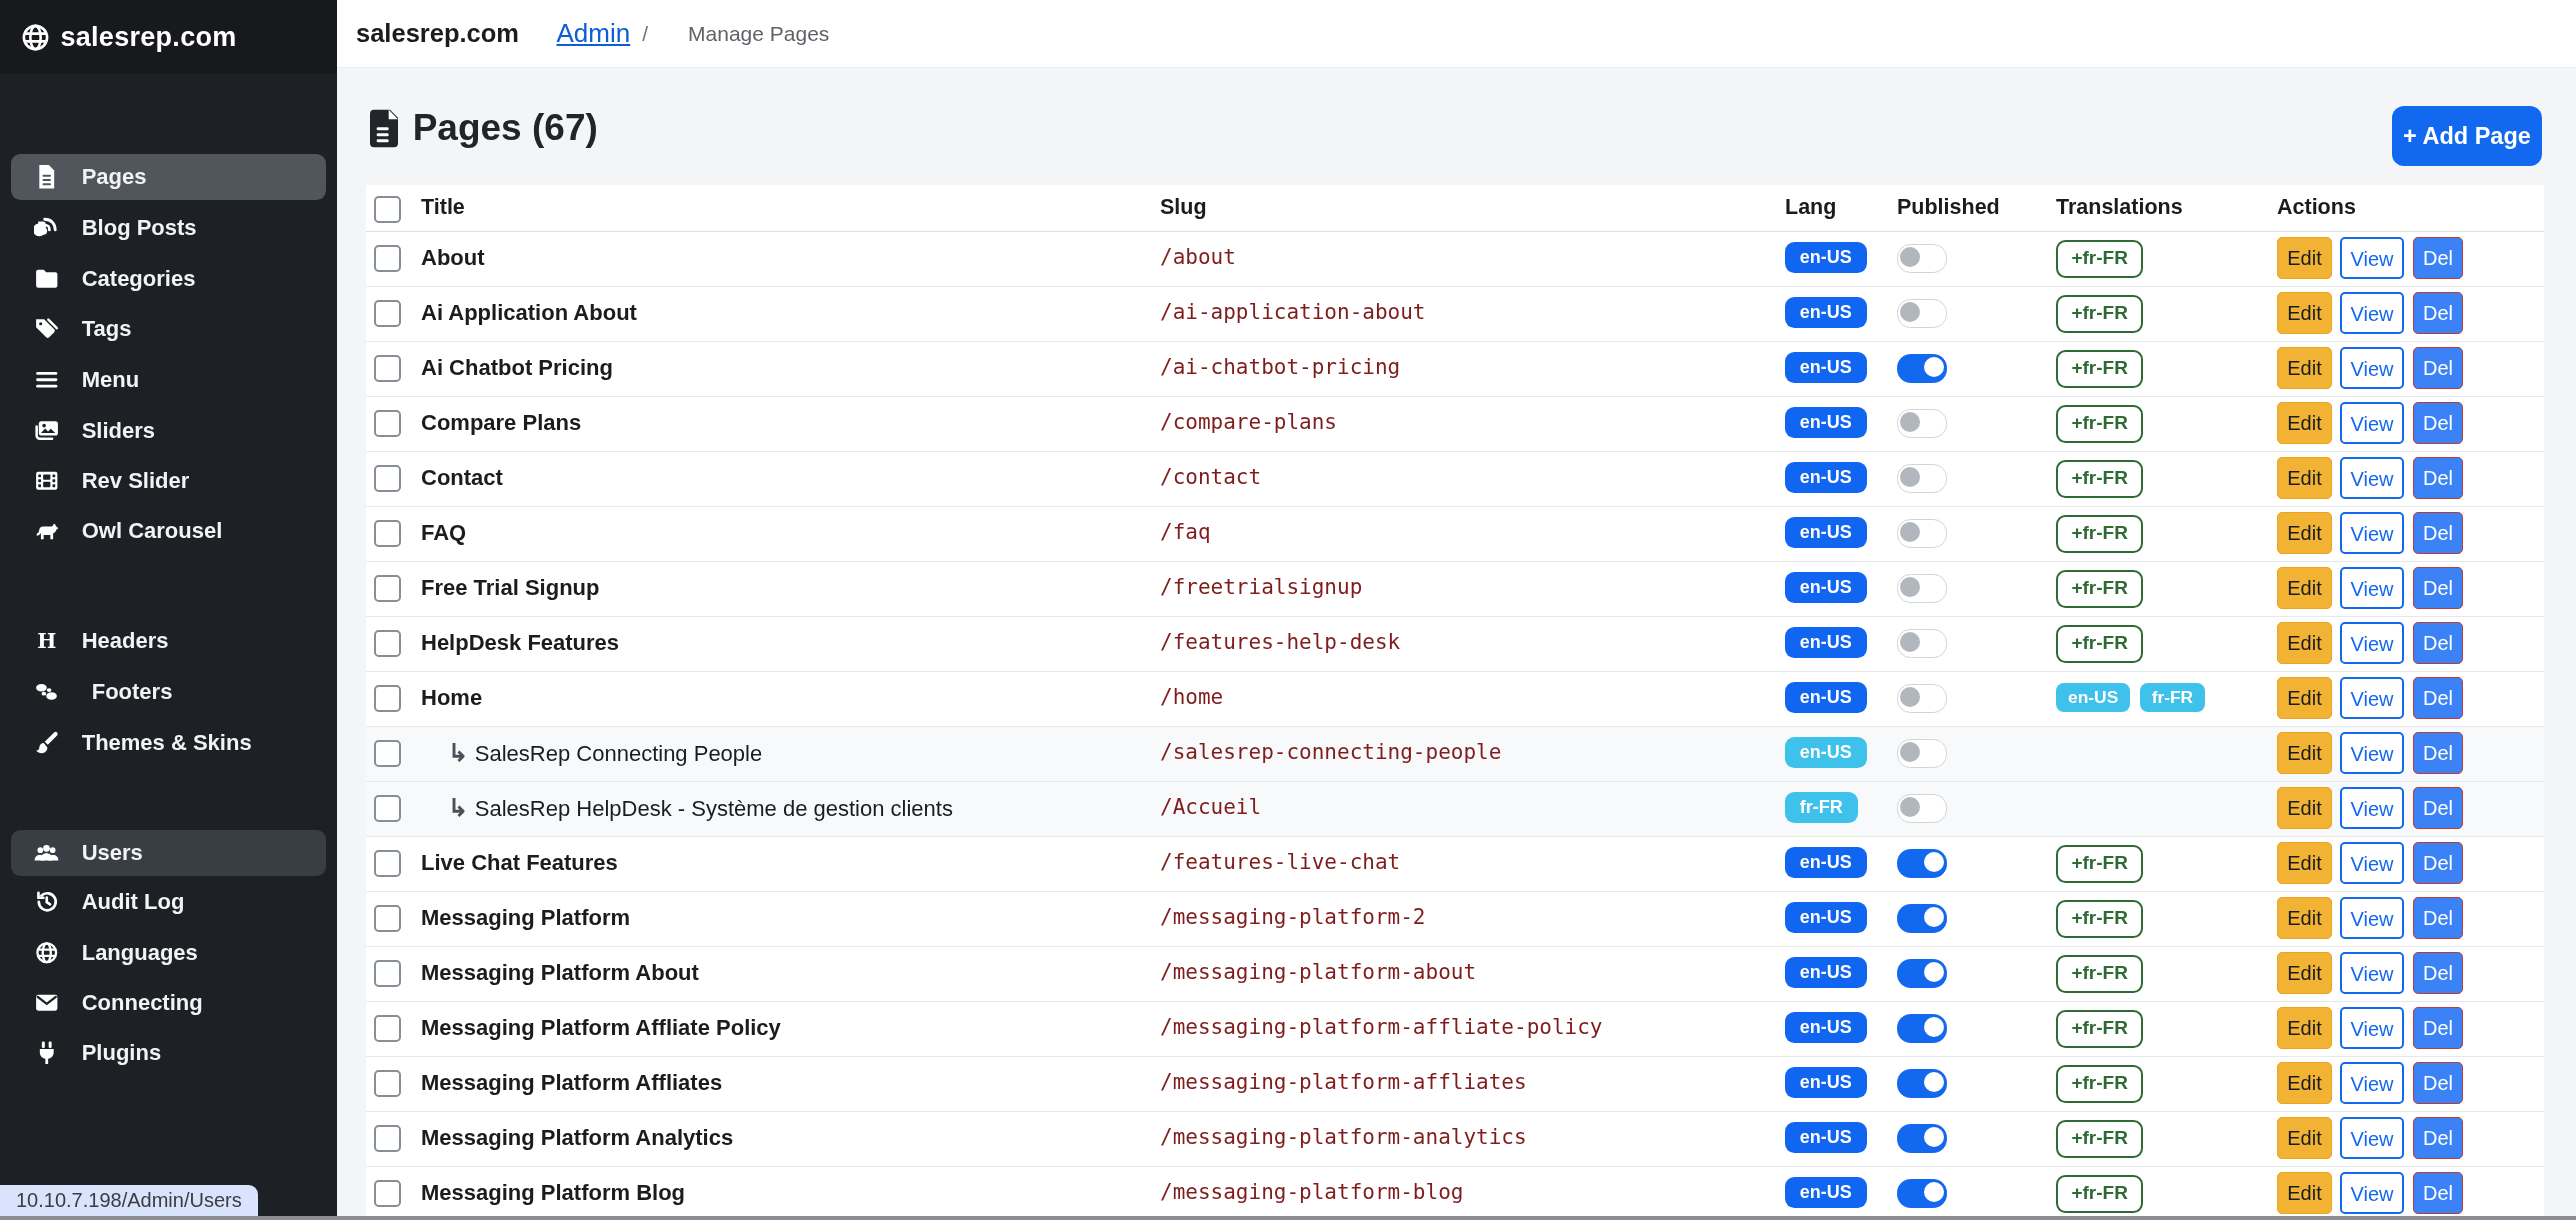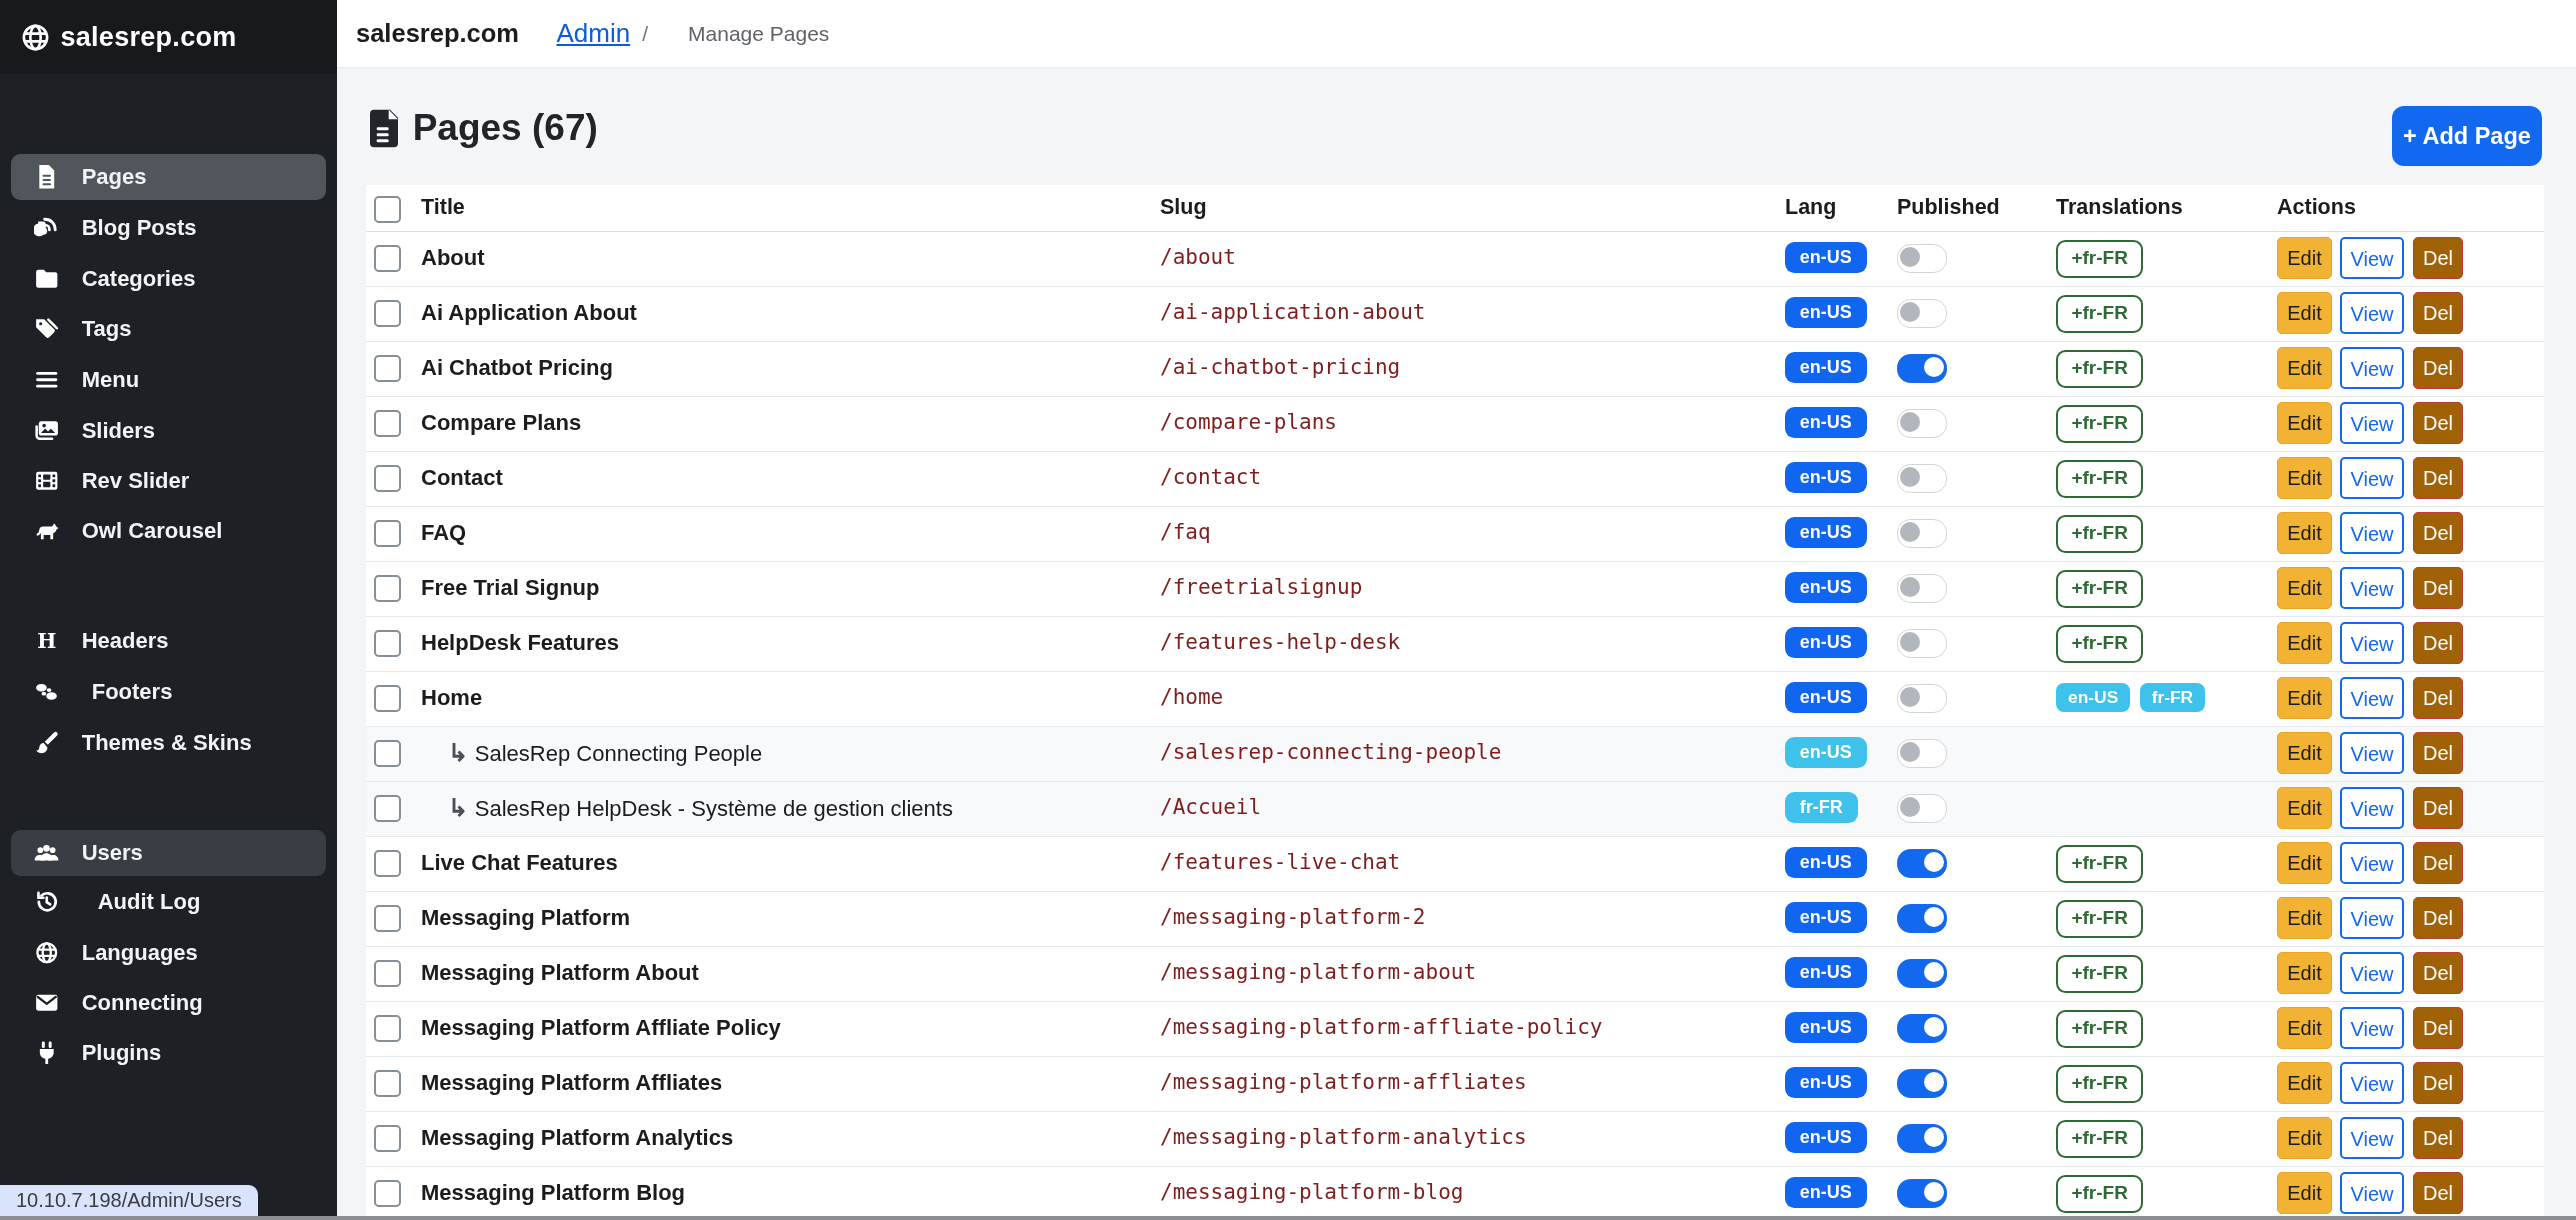--- a/index.html
+++ b/index.html
@@ -64,7 +64,7 @@
     font-family:"Liberation Sans",sans-serif;cursor:pointer;text-align:center;line-height:39px;}
   .abtn.edit{left:1911px;width:55px;background:#f2b233;border:1.3px solid #eaa41f;color:#1a1c1e;}
   .abtn.view{left:1974px;width:64px;background:#fff;border:2px solid #1368f0;color:#1368f0;}
-  .abtn.del{left:2047px;width:50px;background:#a16207;border:1.3px solid #c03a36;color:#fff;}
+  .abtn.del{left:2047px;width:50px;background:#3b82f6;border:1.3px solid #c03a36;color:#fff;}
   
   #status-tip{position:absolute;left:0;bottom:5.4px;height:31px;line-height:31px;padding:0 16px;
     background:#d9e3fb;color:#3a3d42;font-size:20px;border-top-right-radius:9.4px;white-space:nowrap;}

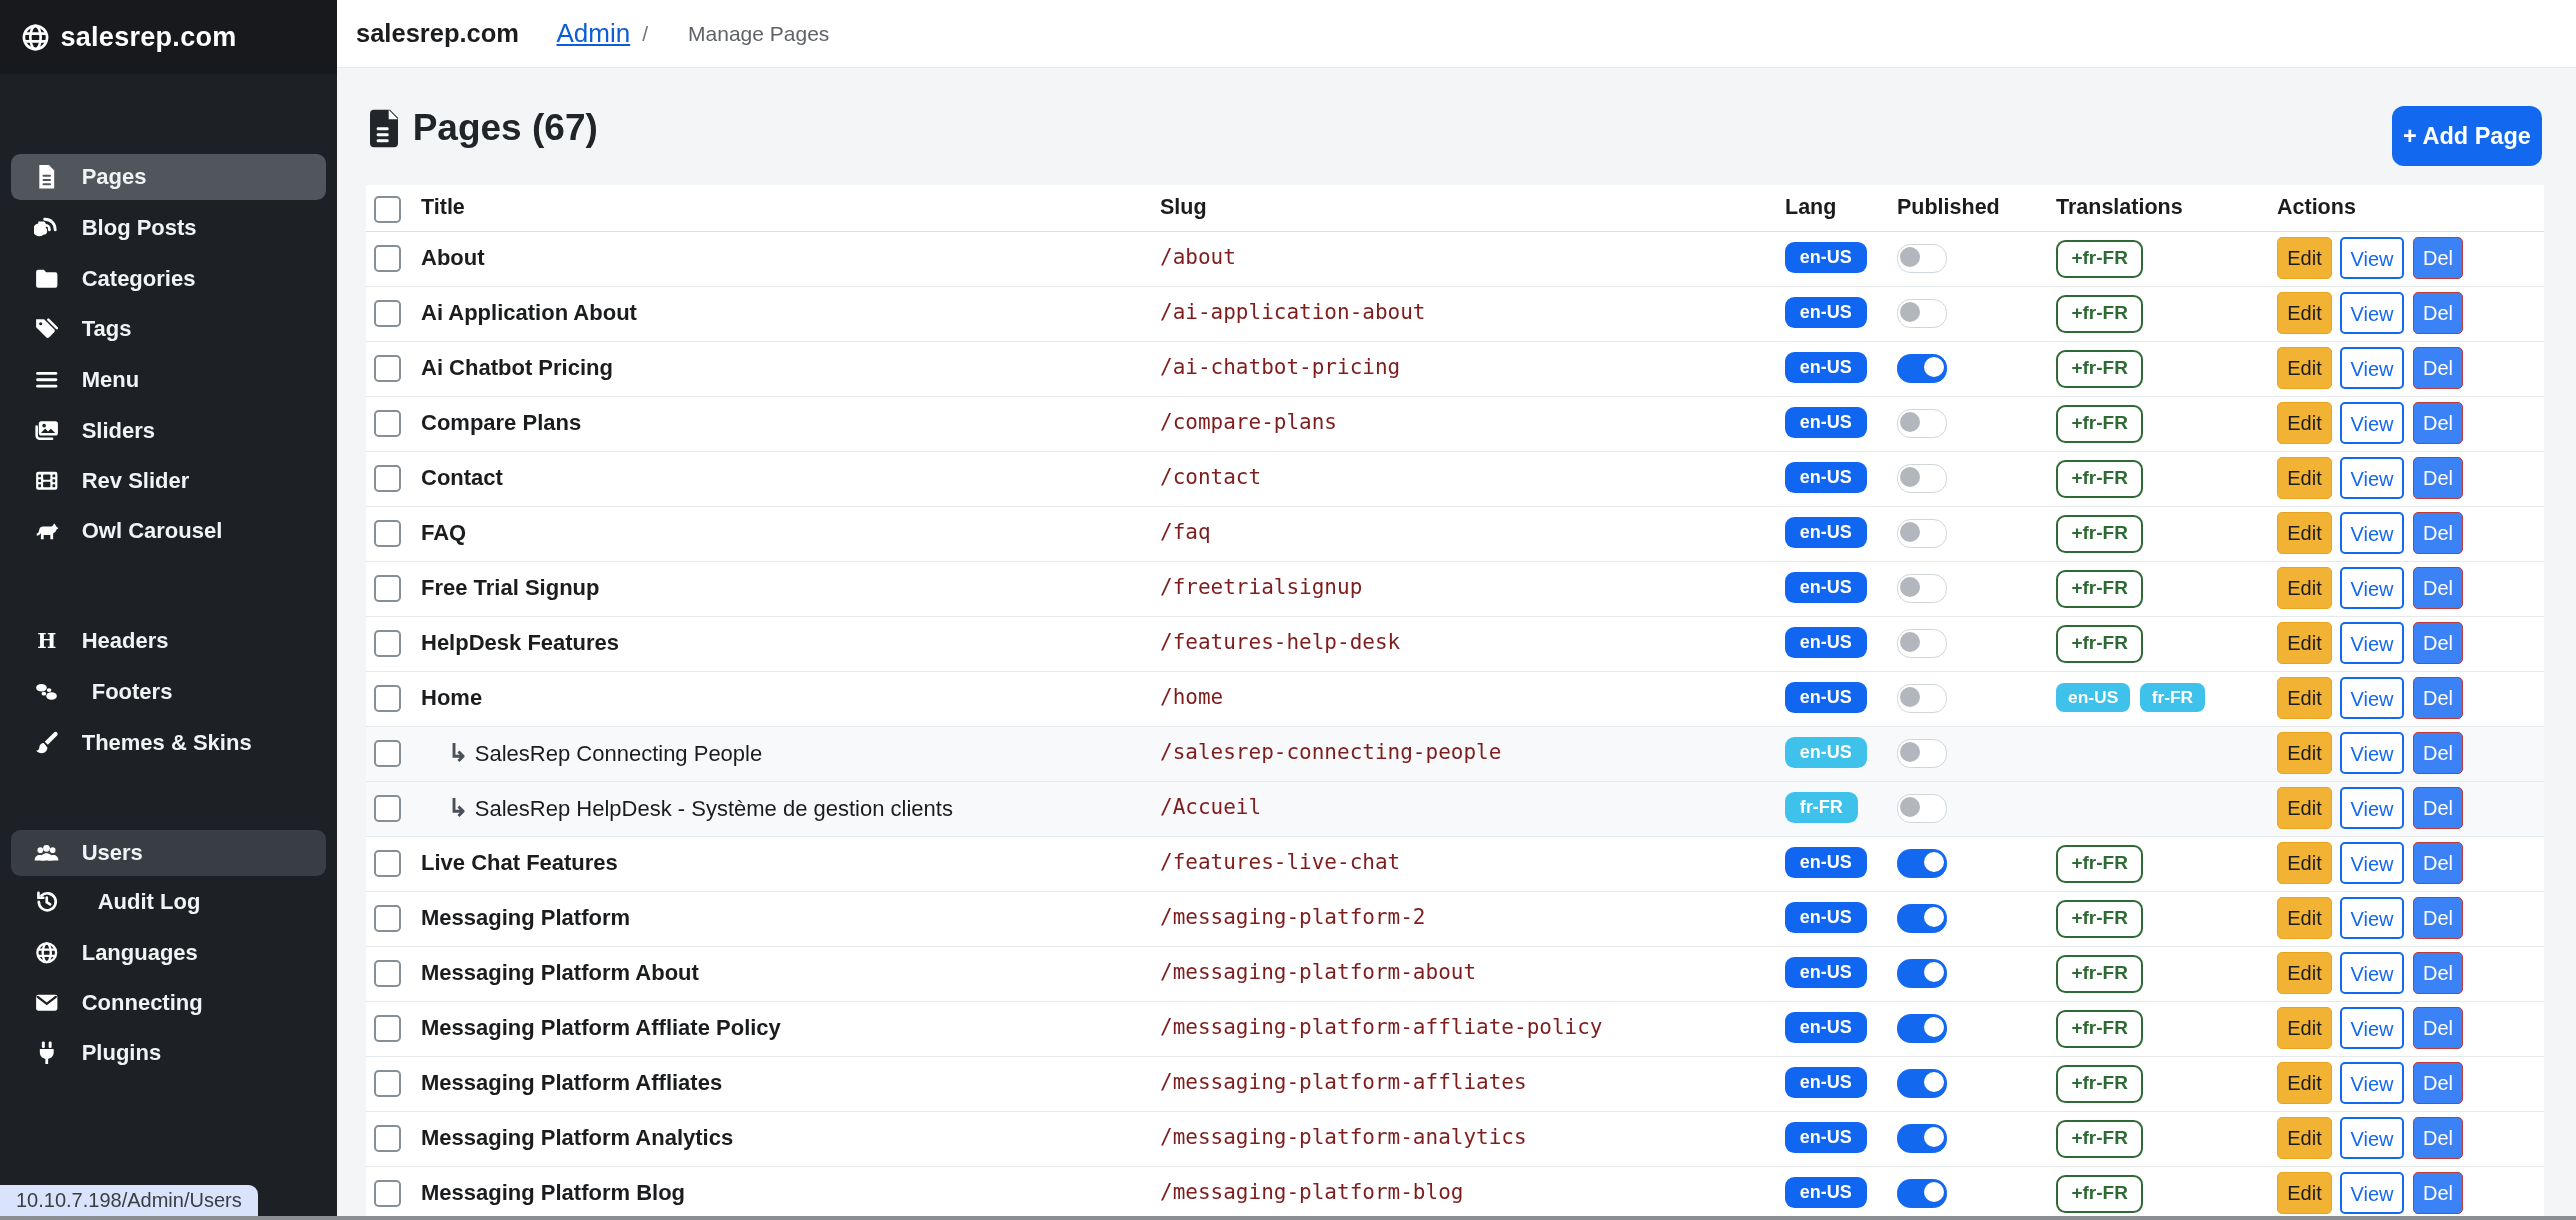--- a/index.html
+++ b/index.html
@@ -226,7 +226,7 @@
         </span>
         <span class="nlabel">Users</span>
       </div>
-      <div class="nav-item" style="top: 879px; gap: 16px;">
+      <div class="nav-item" style="top: 879px;">
         <span class="nico">
           <svg viewBox="0 0 24 24" width="25.5" height="25.5">
             <g fill="none" stroke="#fff" stroke-width="2.5" stroke-linecap="round">

